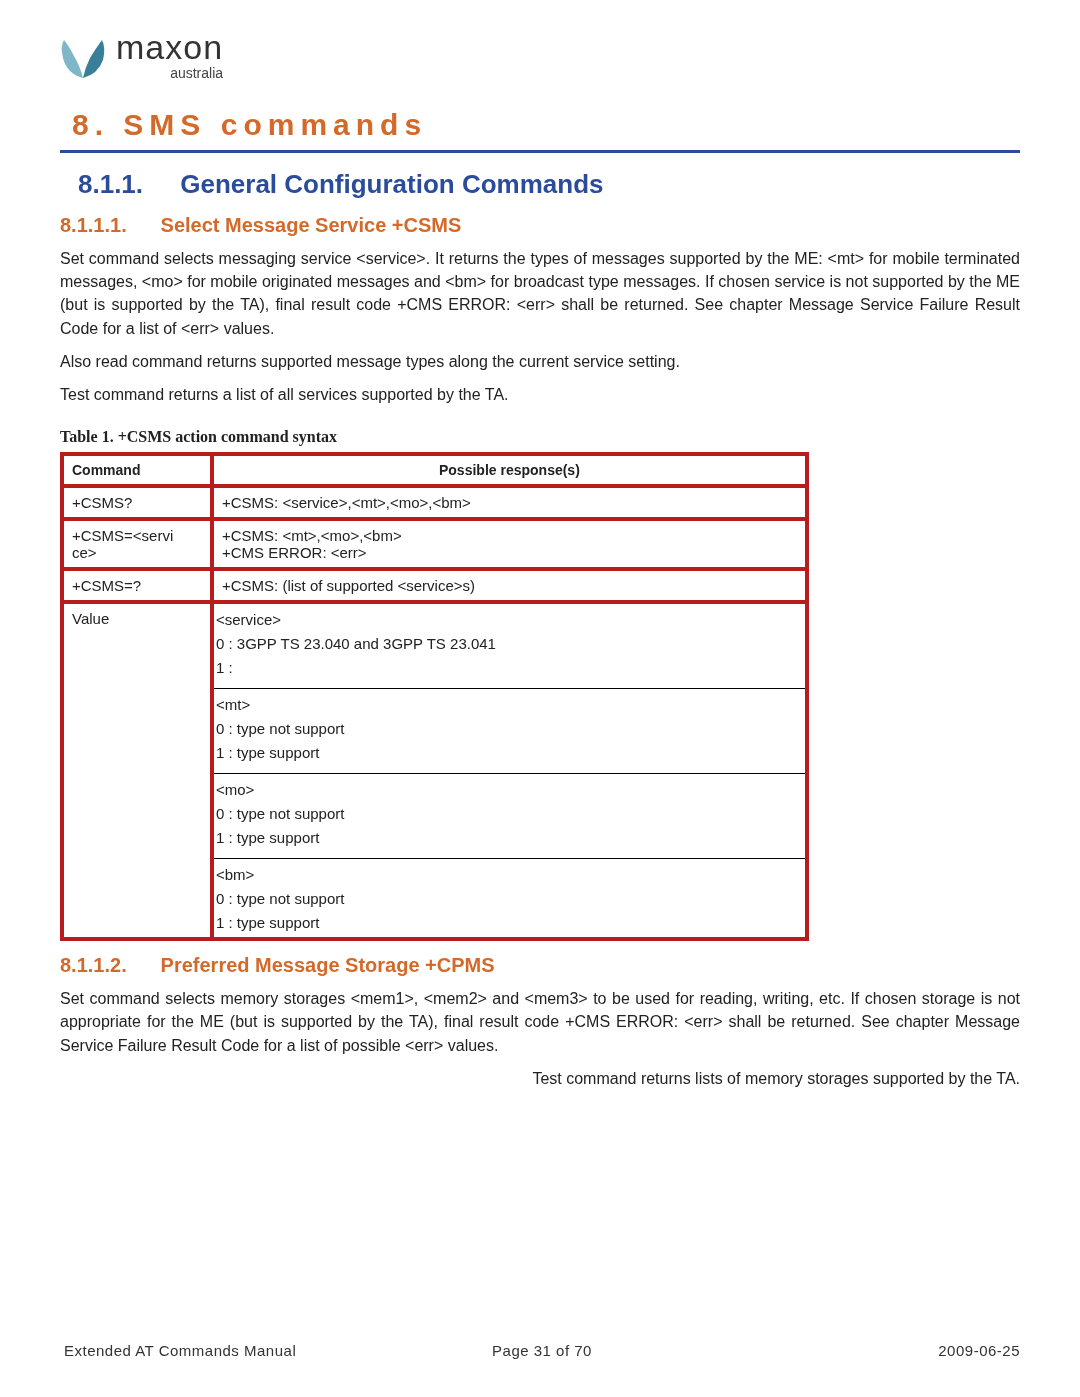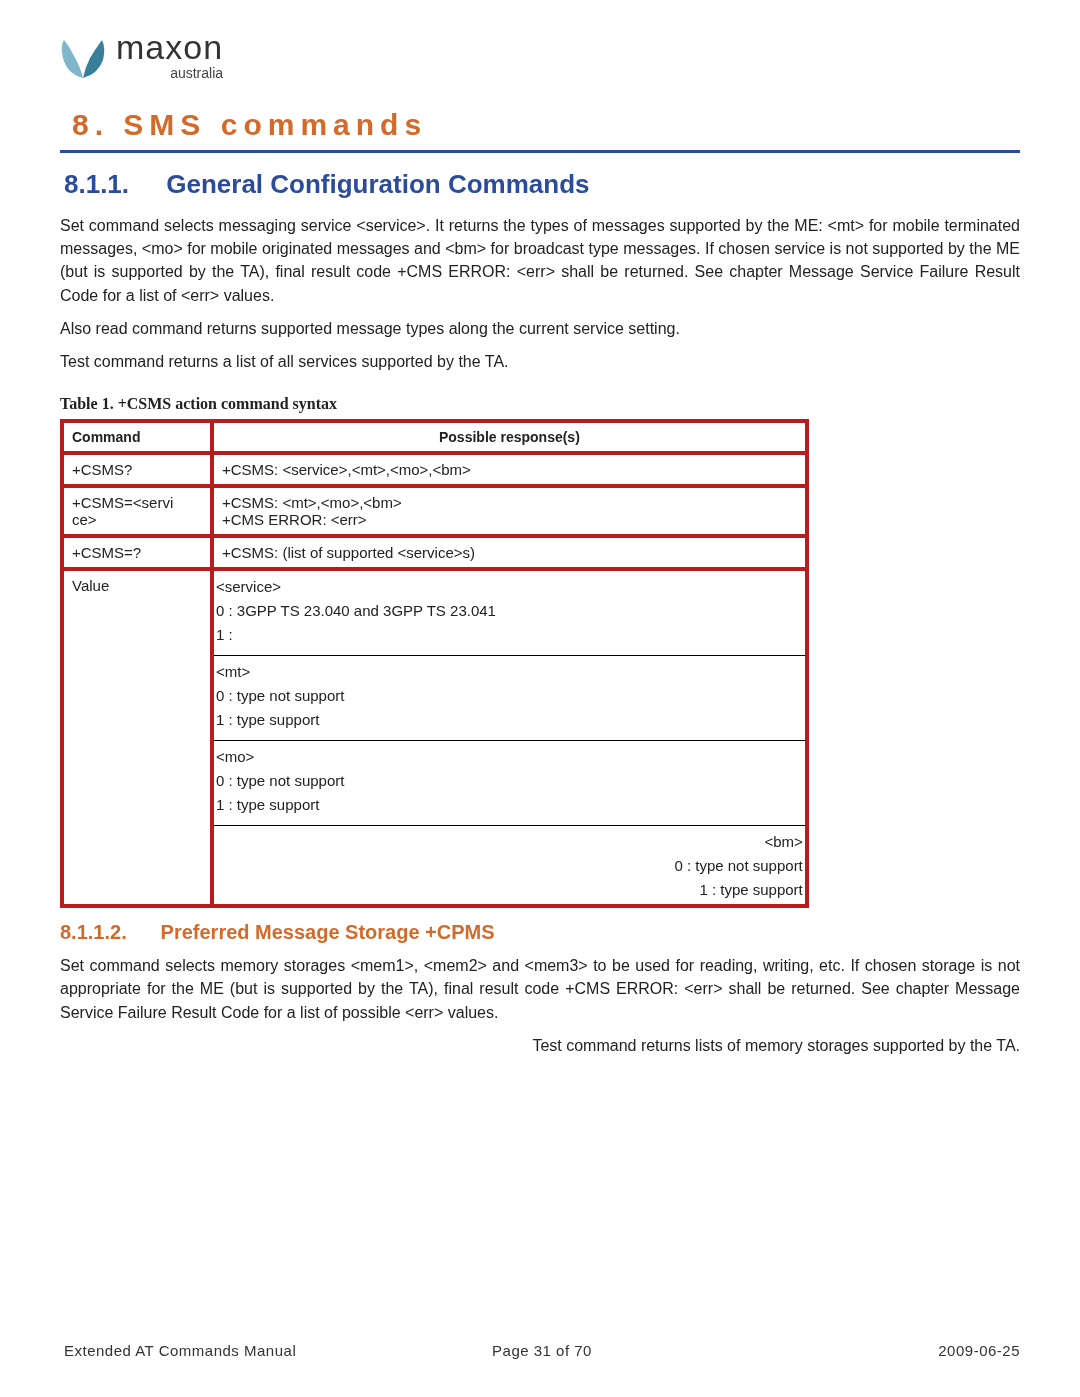--- a/index.html
+++ b/index.html
@@ -59,7 +59,7 @@
     font-family: Arial, Helvetica, sans-serif;
     font-size: 26px;
     color: #2b4c9b;
-    margin: 4px 0 14px 4px;
+    margin: 4px 0 14px 18px;
   }
   .h2 .num { display: inline-block; min-width: 95px; }
   .h3 {

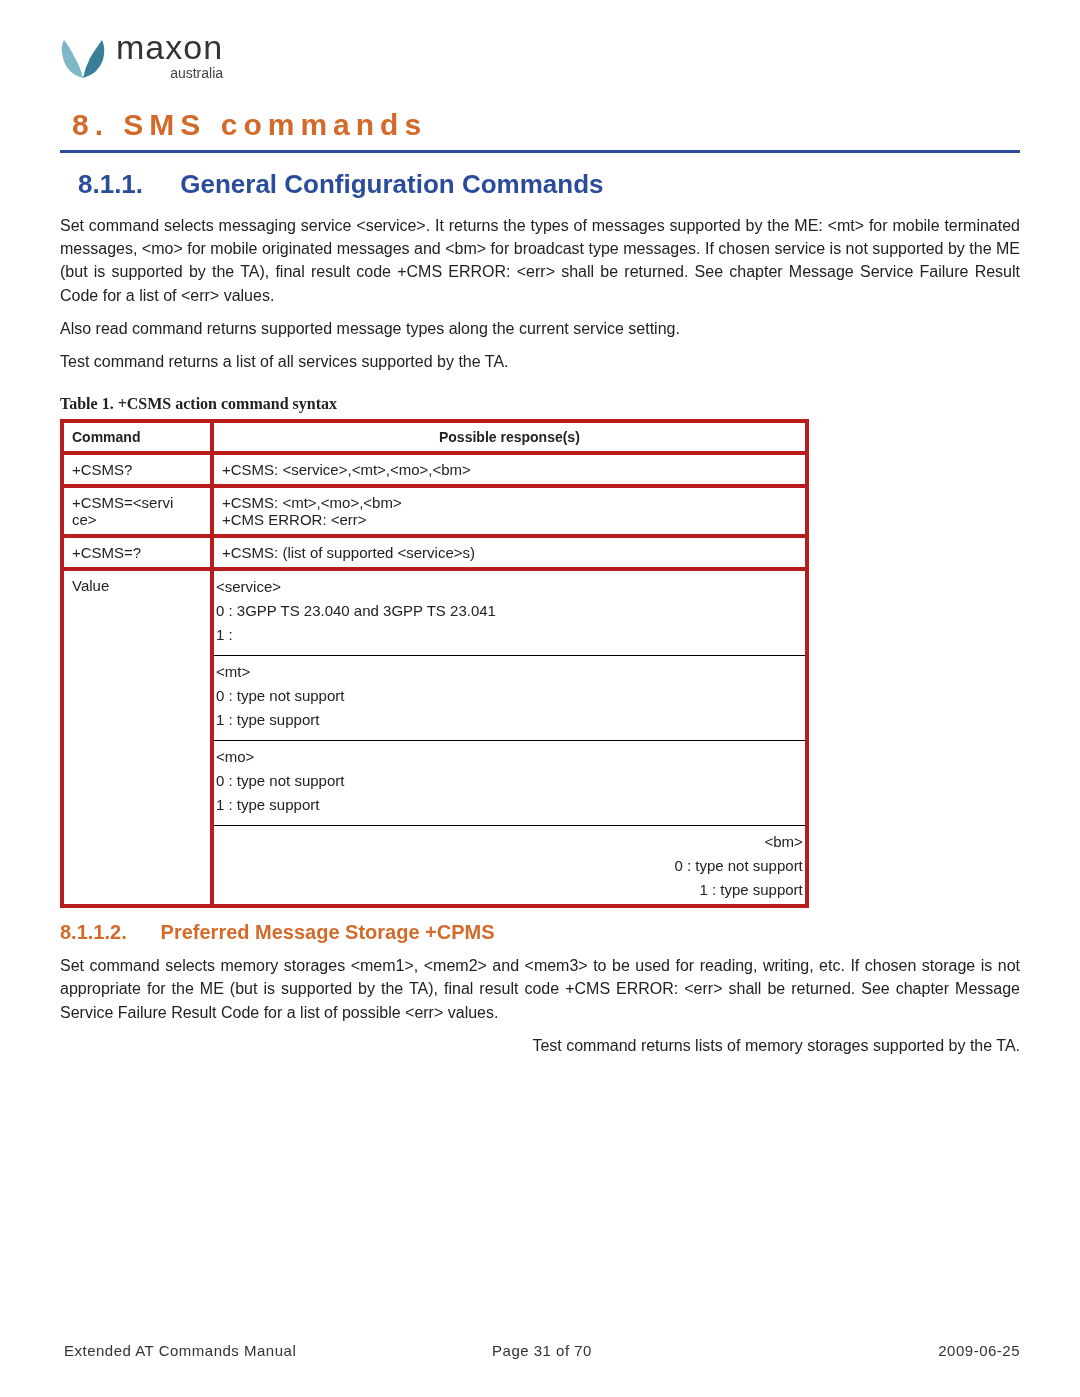--- a/index.html
+++ b/index.html
@@ -146,6 +146,10 @@
     <span>General Configuration Commands</span>
   </h2>
 
+  <h3 class="h3">
+    <span class="num">8.1.1.1.</span>
+    <span>Select Message Service +CSMS</span>
+  </h3>
 
   <p class="body">Set command selects messaging service &lt;service&gt;. It returns the types of messages supported by the ME: &lt;mt&gt; for mobile terminated messages, &lt;mo&gt; for mobile originated messages and &lt;bm&gt; for broadcast type messages. If chosen service is not supported by the ME (but is supported by the TA), final result code +CMS ERROR: &lt;err&gt; shall be returned. See chapter Message Service Failure Result Code for a list of &lt;err&gt; values.</p>
   <p class="body" style="text-align:left">Also read command returns supported message types along the current service setting.</p>

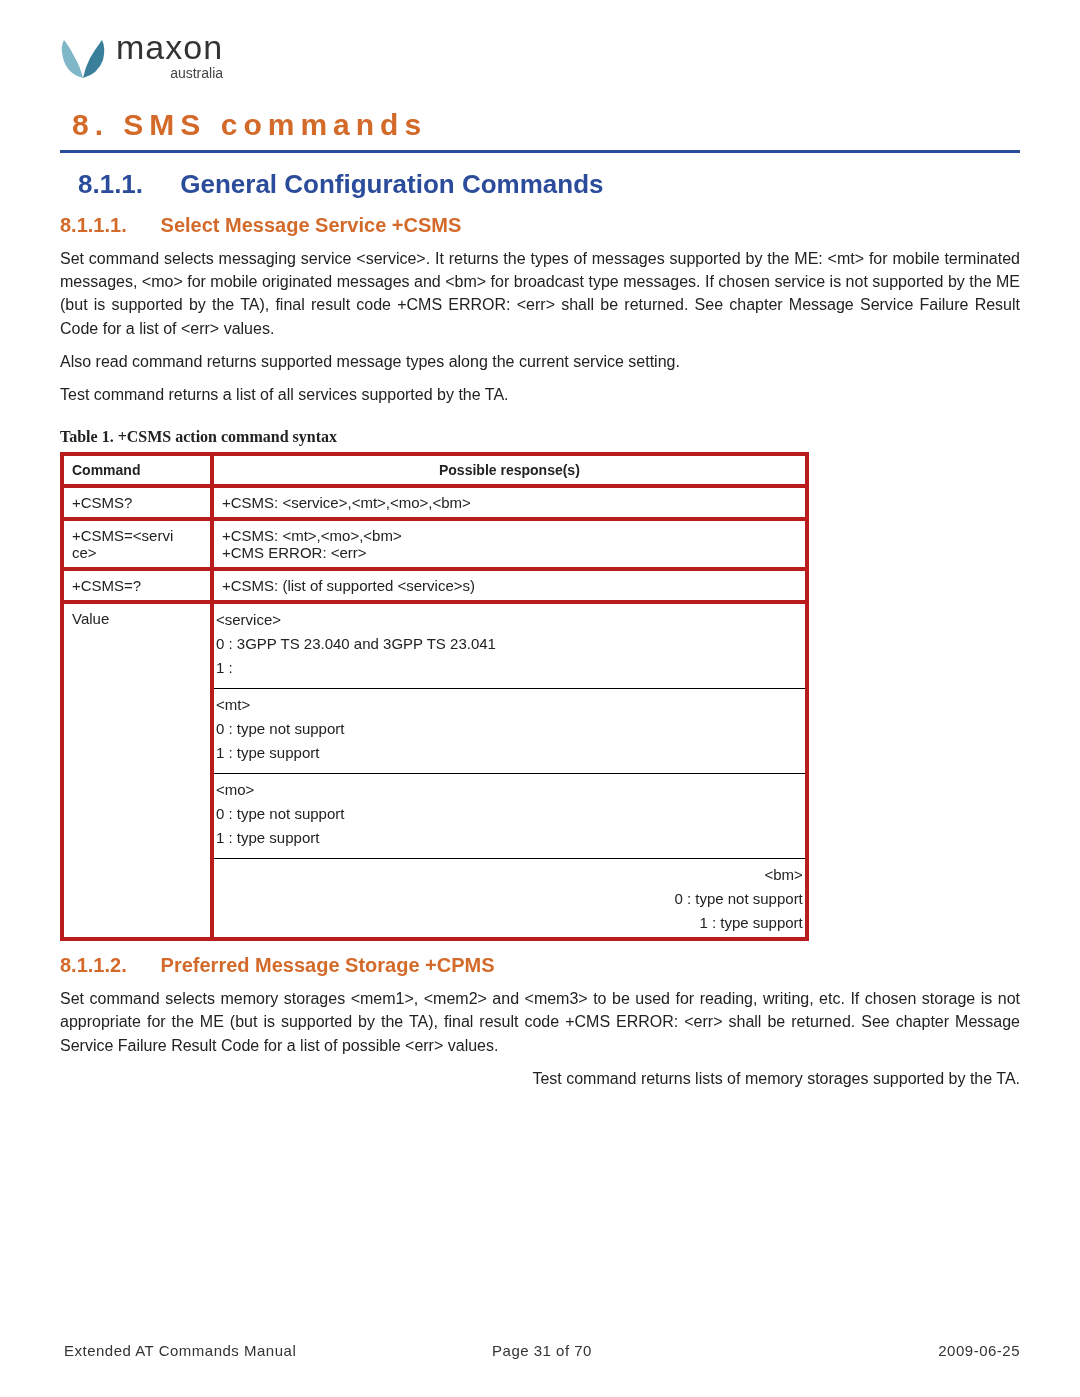--- a/index.html
+++ b/index.html
@@ -102,7 +102,7 @@
   }
   table.cmd th.col-cmd { width: 130px; text-align: left; }
   .value-group { border-bottom: 1px solid #000; padding: 4px 2px 8px 2px; }
-  .value-group:last-child { border-bottom: none; padding-bottom: 2px; text-align: right; }
+  .value-group:last-child { border-bottom: none; padding-bottom: 2px; }
   .value-group div { line-height: 1.6; }
   .value-cell { padding: 0 !important; }
   td.vmid { vertical-align: middle; }

